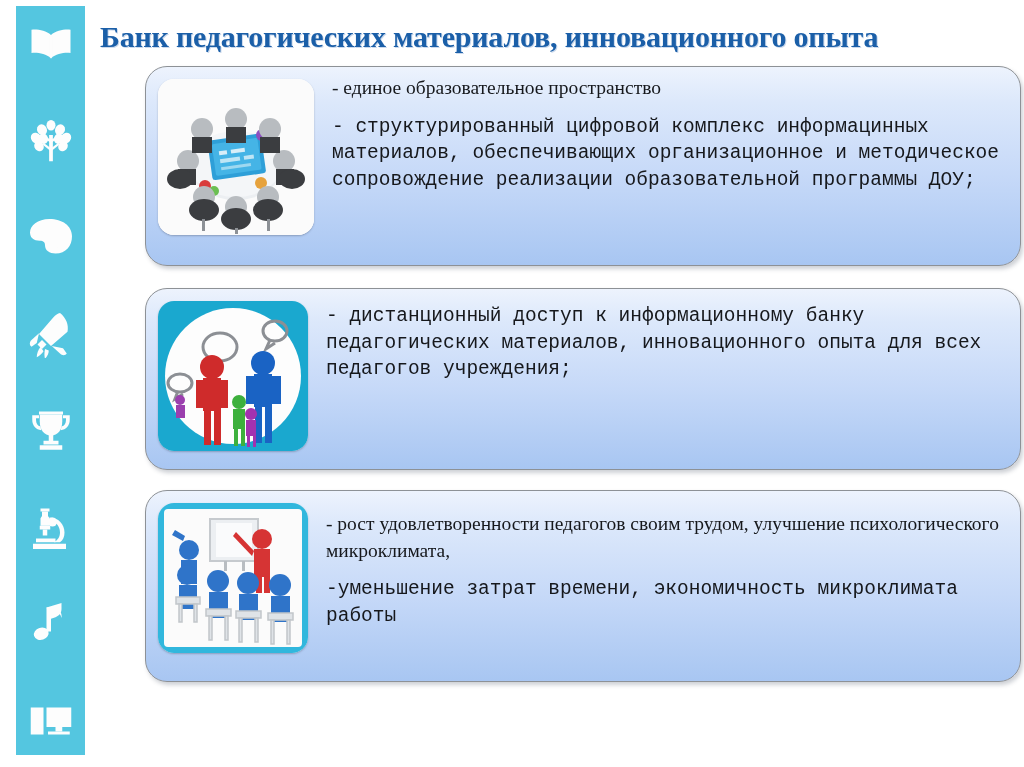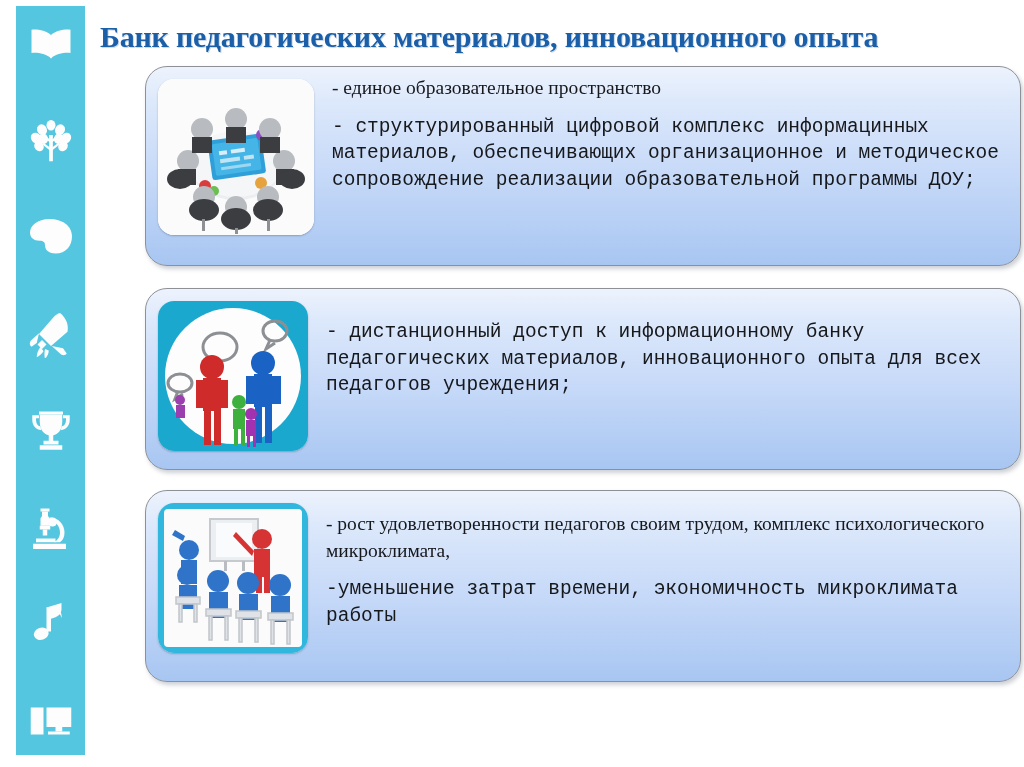--- a/index.html
+++ b/index.html
@@ -117,7 +117,7 @@
     color: #16181c;
   }
   .panel.p1 .panel-text { padding-top: 8px; }
-  .panel.p2 .panel-text { padding-top: 30px; }
+  .panel.p2 .panel-text { padding-top: 14px; }
   .panel.p3 .panel-text { padding-top: 20px; }
   .para { margin: 0 0 12px 0; }
   .para:last-child { margin-bottom: 0; font-family: Liberation Mono, monospace; }

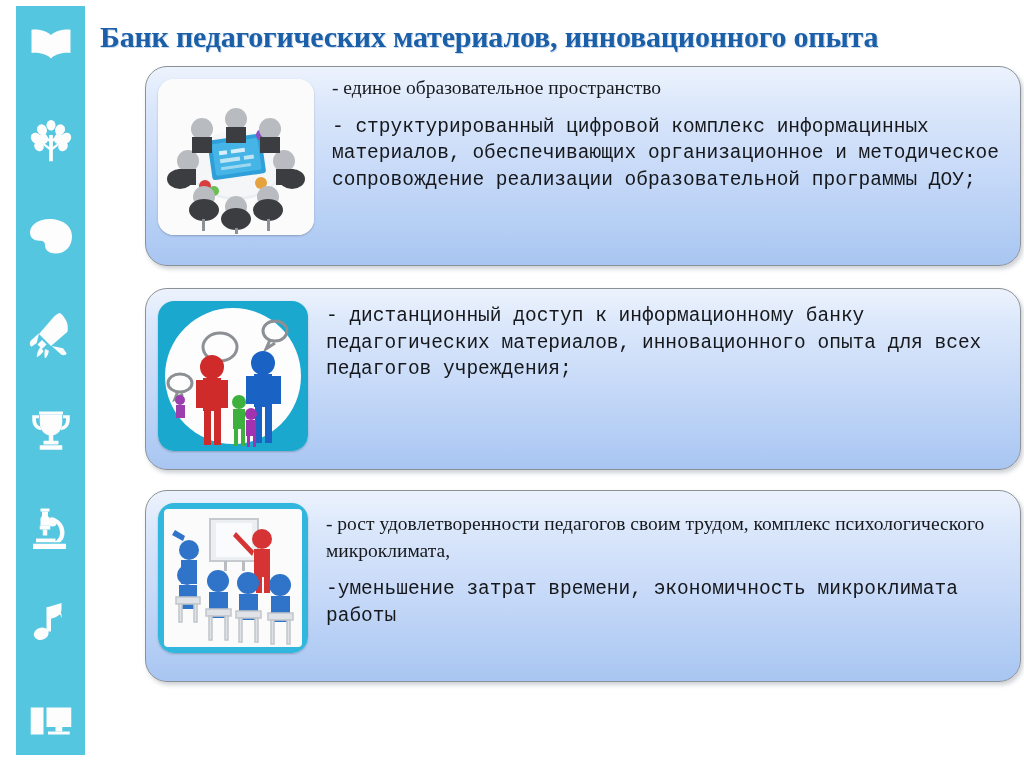--- a/index.html
+++ b/index.html
@@ -407,7 +407,7 @@
       </div>
     </div>
     <div class="panel-text">
-      <p class="para">- рост удовлетворенности педагогов своим трудом, комплекс психологического микроклимата,</p>
+      <p class="para">- рост удовлетворенности педагогов своим трудом, улучшение психологического микроклимата,</p>
       <p class="para">-уменьшение затрат времени, экономичность микроклимата работы</p>
     </div>
   </div>

